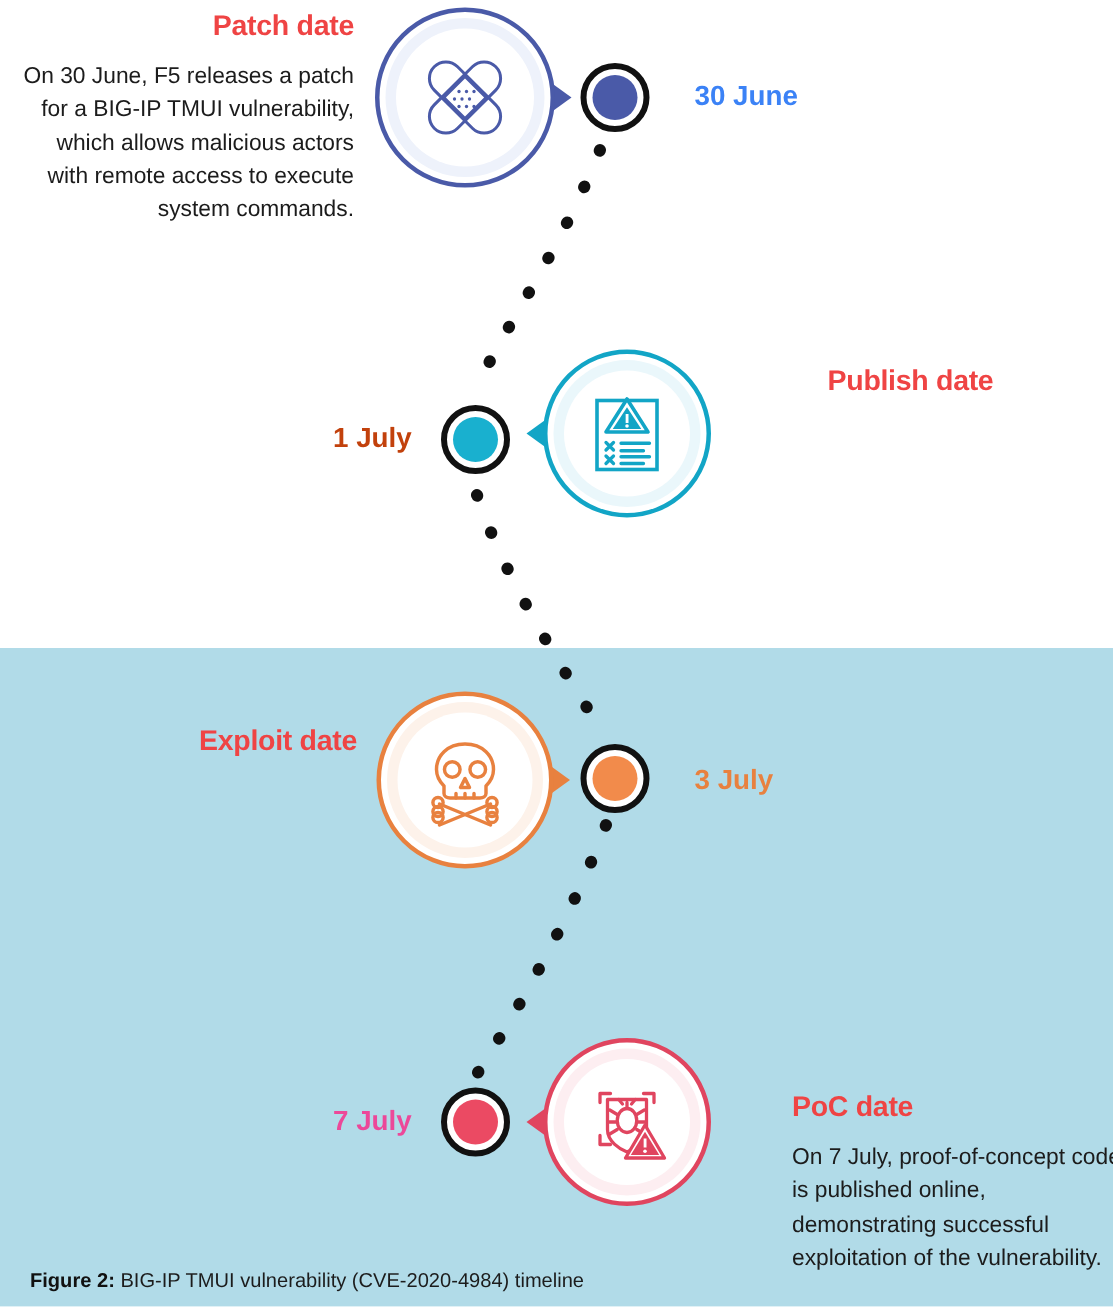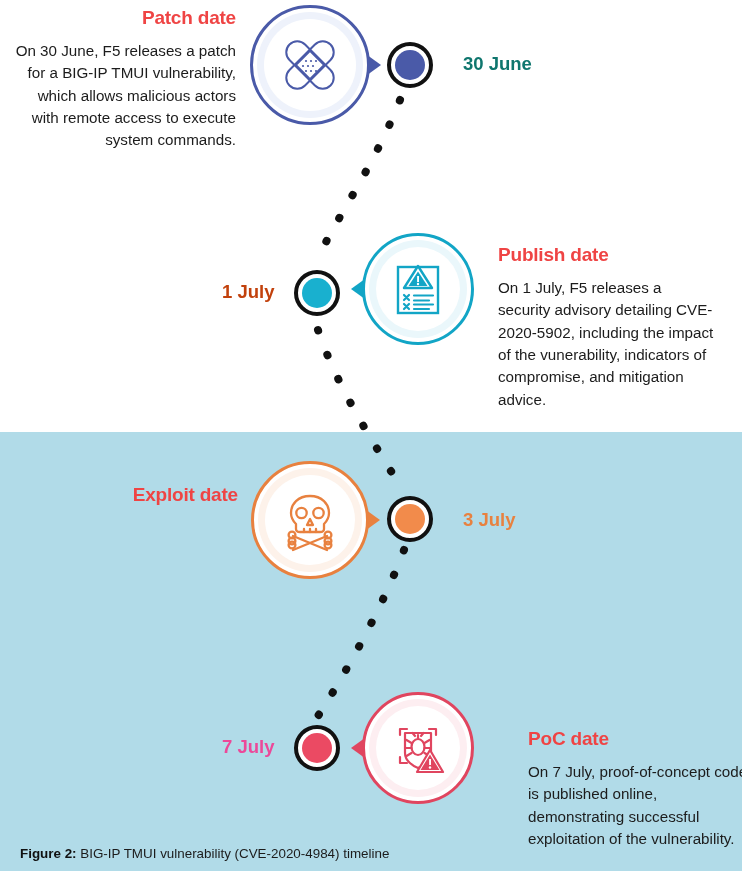--- a/index.html
+++ b/index.html
@@ -116,7 +116,7 @@
     <div class="fill" style="background:#4a5aa8;"></div>
   </div>
 
-  <div class="datelabel" style="left:463px; top:53px; color:#0f766e;">30 June</div>
+  <div class="datelabel" style="left:463px; top:53px; color:#3b82f6;">30 June</div>
 
   <div class="block align-left" style="left:498px; top:245px; width:218px;">
     <h3>Publish date</h3>

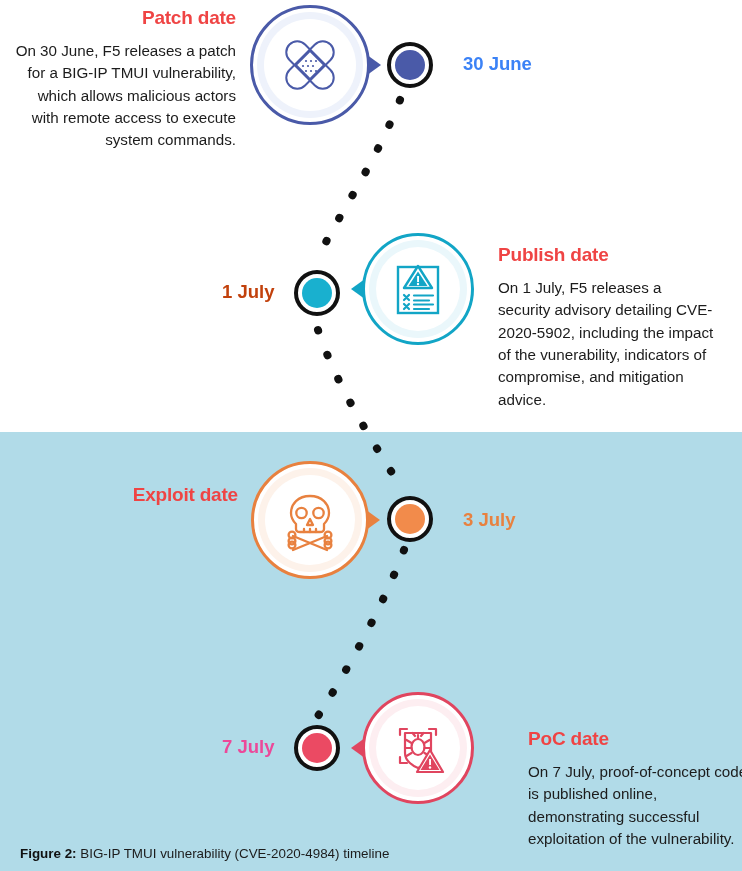--- a/index.html
+++ b/index.html
@@ -118,7 +118,7 @@
 
   <div class="datelabel" style="left:463px; top:53px; color:#3b82f6;">30 June</div>
 
-  <div class="block align-left" style="left:498px; top:245px; width:218px;">
+  <div class="block align-left" style="left:498px; top:245px; width:218px;text-align:center;">
     <h3>Publish date</h3>
     <p>On 1 July, F5 releases a security advisory detailing CVE-2020-5902, including the impact of the vunerability, indicators of compromise, and mitigation advice.</p>
   </div>

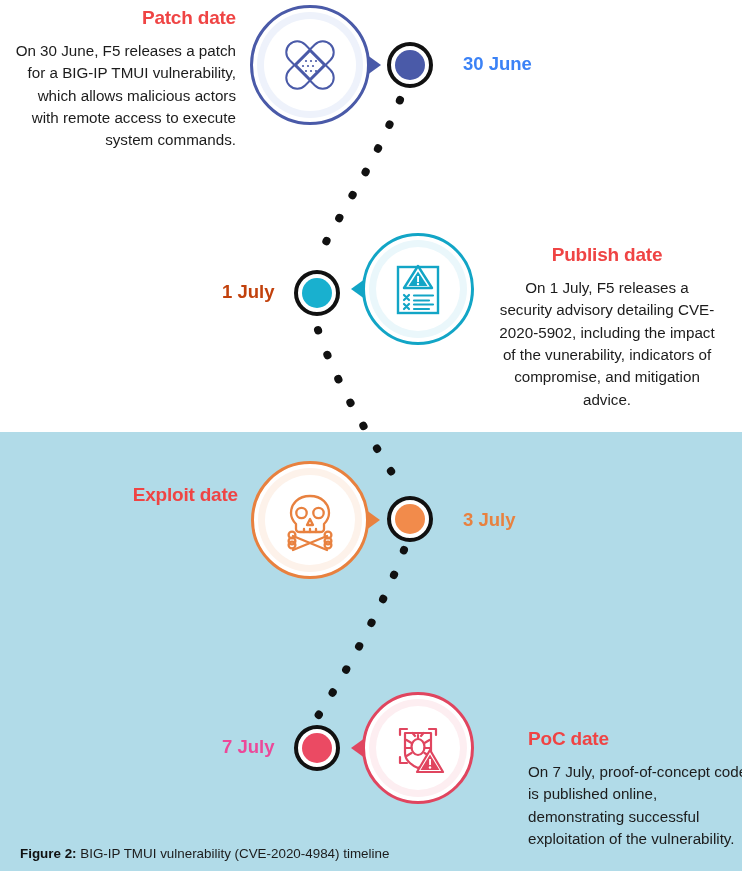--- a/index.html
+++ b/index.html
@@ -120,7 +120,6 @@
 
   <div class="block align-left" style="left:498px; top:245px; width:218px;text-align:center;">
     <h3>Publish date</h3>
-    <p>On 1 July, F5 releases a security advisory detailing CVE-2020-5902, including the impact of the vunerability, indicators of compromise, and mitigation advice.</p>
   </div>
 
   <div class="bubble" style="left:362px; top:233px; width:112px; height:112px;">

